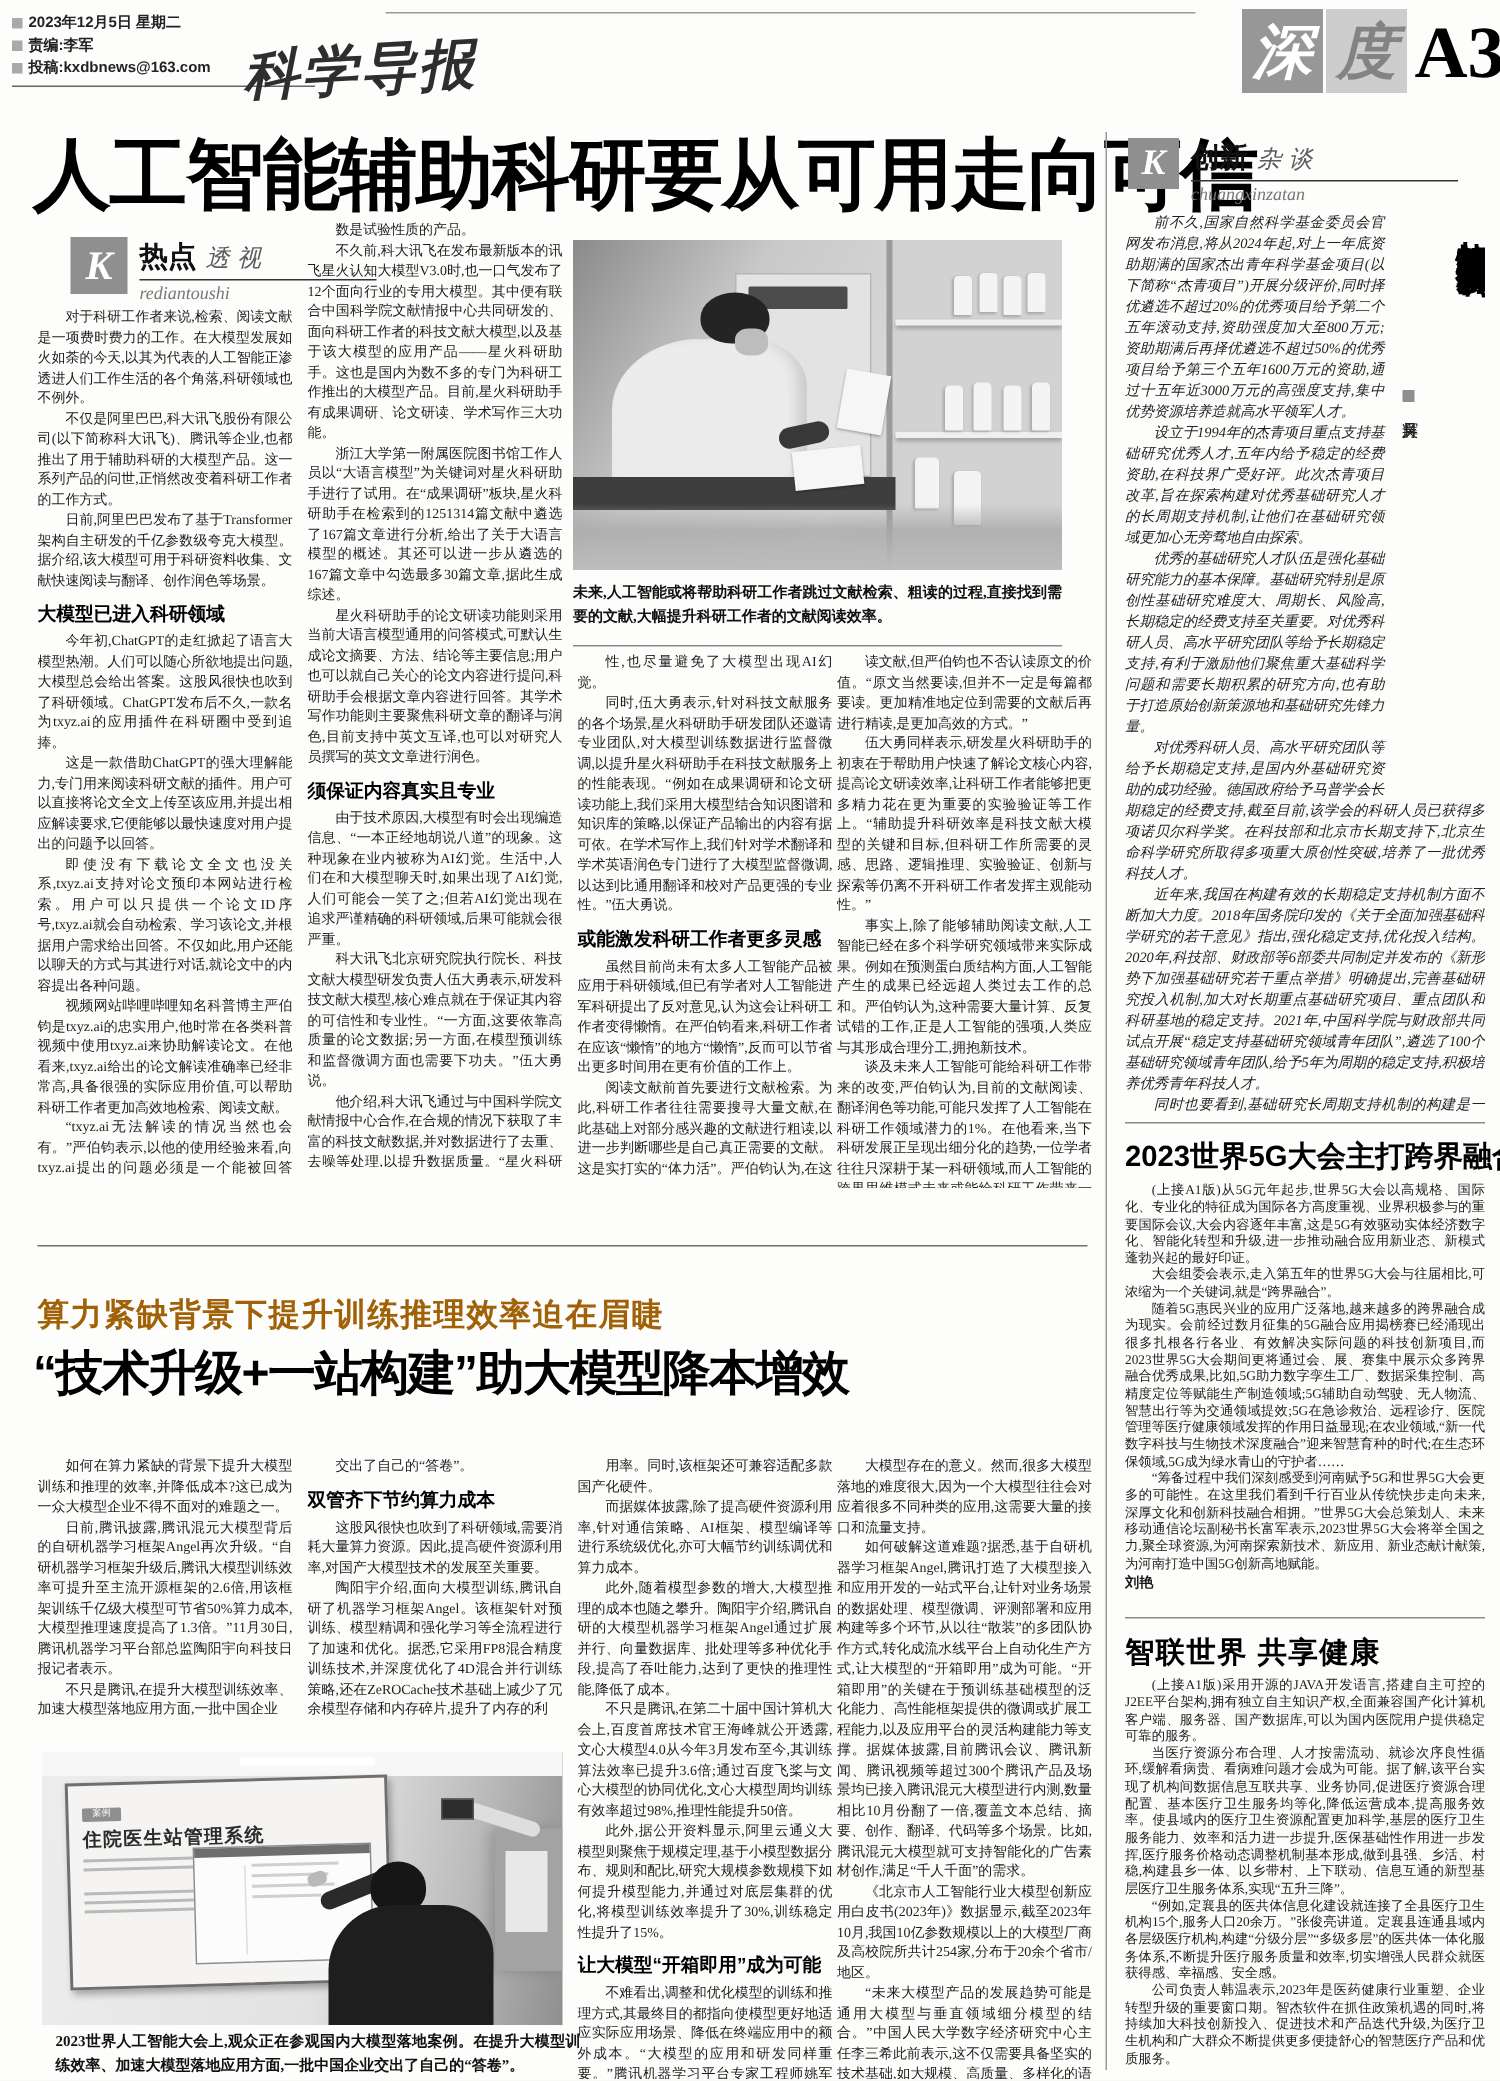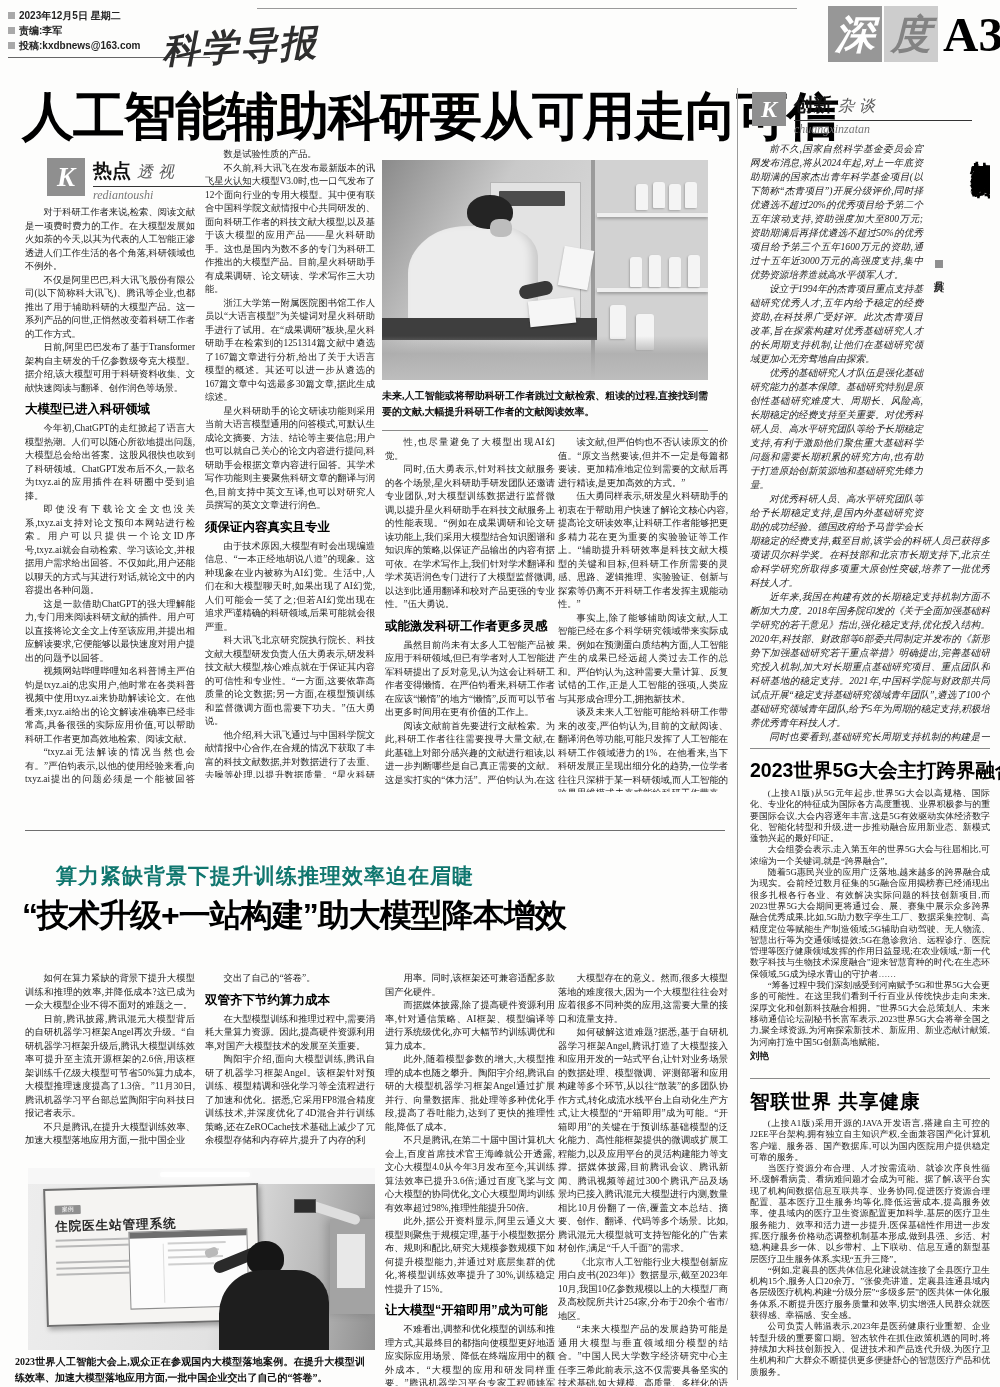--- a/index.html
+++ b/index.html
@@ -143,8 +143,8 @@
       <p class="para">日前,阿里巴巴发布了基于Transformer架构自主研发的千亿参数级夸克大模型。据介绍,该大模型可用于科研资料收集、文献快速阅读与翻译、创作润色等场景。</p>
       <div class="subhead">大模型已进入科研领域</div>
       <p class="para">今年初,ChatGPT的走红掀起了语言大模型热潮。人们可以随心所欲地提出问题,大模型总会给出答案。这股风很快也吹到了科研领域。ChatGPT发布后不久,一款名为txyz.ai的应用插件在科研圈中受到追捧。</p>
+      <p class="para">这是一款借助ChatGPT的强大理解能力,专门用来阅读科研文献的插件。用户可以直接将论文全文上传至该应用,并提出相应解读要求,它便能够以最快速度对用户提出的问题予以回答。</p>
       <p class="para">即使没有下载论文全文也没关系,txyz.ai支持对论文预印本网站进行检索。用户可以只提供一个论文ID序号,txyz.ai就会自动检索、学习该论文,并根据用户需求给出回答。不仅如此,用户还能以聊天的方式与其进行对话,就论文中的内容提出各种问题。</p>
-      <p class="para">这是一款借助ChatGPT的强大理解能力,专门用来阅读科研文献的插件。用户可以直接将论文全文上传至该应用,并提出相应解读要求,它便能够以最快速度对用户提出的问题予以回答。</p>
       <p class="para">视频网站哔哩哔哩知名科普博主严伯钧是txyz.ai的忠实用户,他时常在各类科普视频中使用txyz.ai来协助解读论文。在他看来,txyz.ai给出的论文解读准确率已经非常高,具备很强的实际应用价值,可以帮助科研工作者更加高效地检索、阅读文献。</p>
       <p class="para">“txyz.ai无法解读的情况当然也会有。”严伯钧表示,以他的使用经验来看,向txyz.ai提出的问题必须是一个能被回答的“有效问题”,“如果问题问得太细、太深,或者过于刁钻古怪,那么它就会直接告诉你,无法回答”。</p>
     </div>

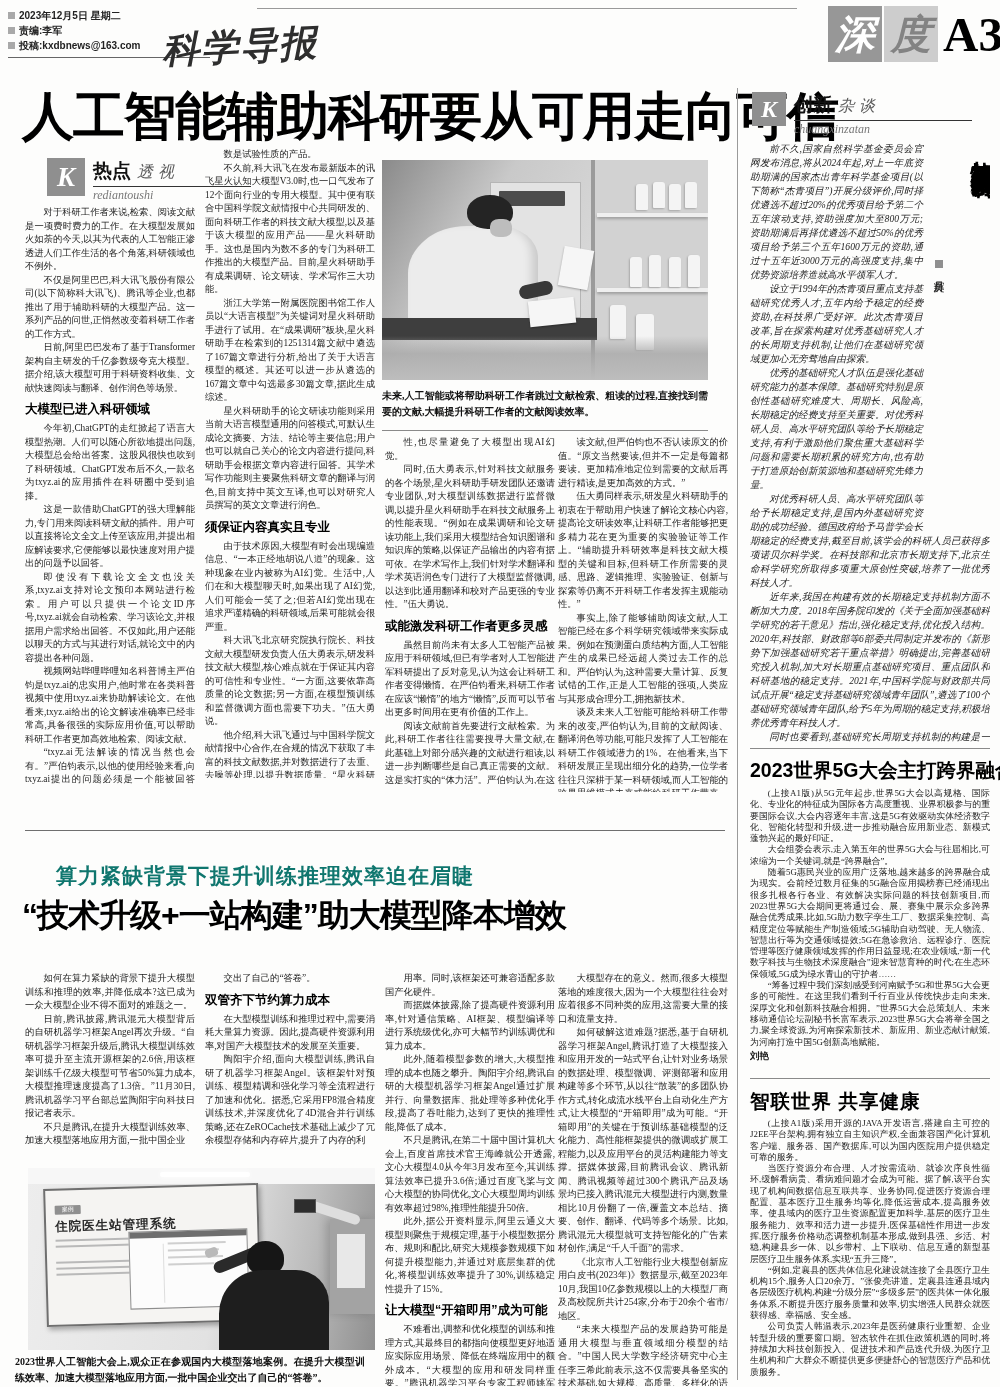--- a/index.html
+++ b/index.html
@@ -29,7 +29,7 @@
 
   
   .main-headline { position:absolute; left:22px; top:82px; width:708px; text-align:center; font-family:"Liberation Sans",sans-serif; font-weight:900; font-size:52px; letter-spacing:-1px; color:#000; white-space:nowrap; }
-  .kicker { position:absolute; left:25px; top:862px; font-family:"Liberation Sans",sans-serif; font-weight:600; font-size:21px; color:#0f766e; letter-spacing:1px;margin-left:31px; }
+  .kicker { position:absolute; left:25px; top:862px; font-family:"Liberation Sans",sans-serif; font-weight:600; font-size:21px; color:#a16207; letter-spacing:1px; }
   .headline2 { position:absolute; left:22px; top:894px; width:706px; font-family:"Liberation Sans",sans-serif; font-weight:900; font-size:32px; letter-spacing:-1px; color:#000; white-space:nowrap; }
 
   

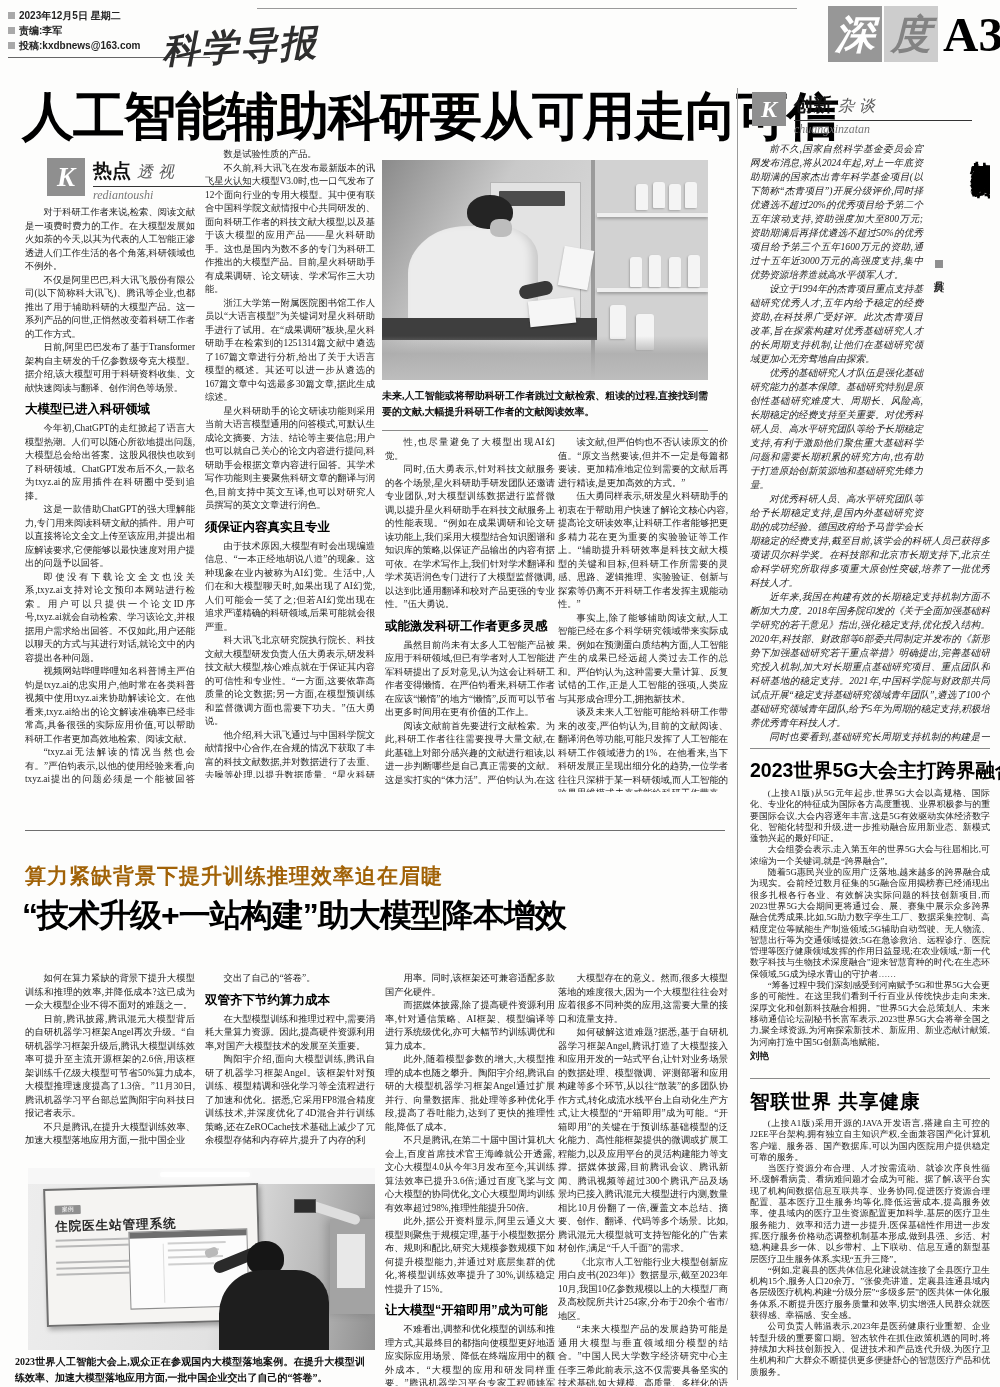--- a/index.html
+++ b/index.html
@@ -258,7 +258,7 @@
   <div class="col" id="b-col2">
       <p class="para">交出了自己的“答卷”。</p>
       <div class="subhead">双管齐下节约算力成本</div>
-      <p class="para">在大型模型训练和推理过程中,需要消耗大量算力资源。因此,提高硬件资源利用率,对国产大模型技术的发展至关重要。</p>
+      <p class="para">这股风很快也吹到了科研领域,需要消耗大量算力资源。因此,提高硬件资源利用率,对国产大模型技术的发展至关重要。</p>
       <p class="para">陶阳宇介绍,面向大模型训练,腾讯自研了机器学习框架Angel。该框架针对预训练、模型精调和强化学习等全流程进行了加速和优化。据悉,它采用FP8混合精度训练技术,并深度优化了4D混合并行训练策略,还在ZeROCache技术基础上减少了冗余模型存储和内存碎片,提升了内存的利</p>
     </div>
   <div class="col" id="b-col3">

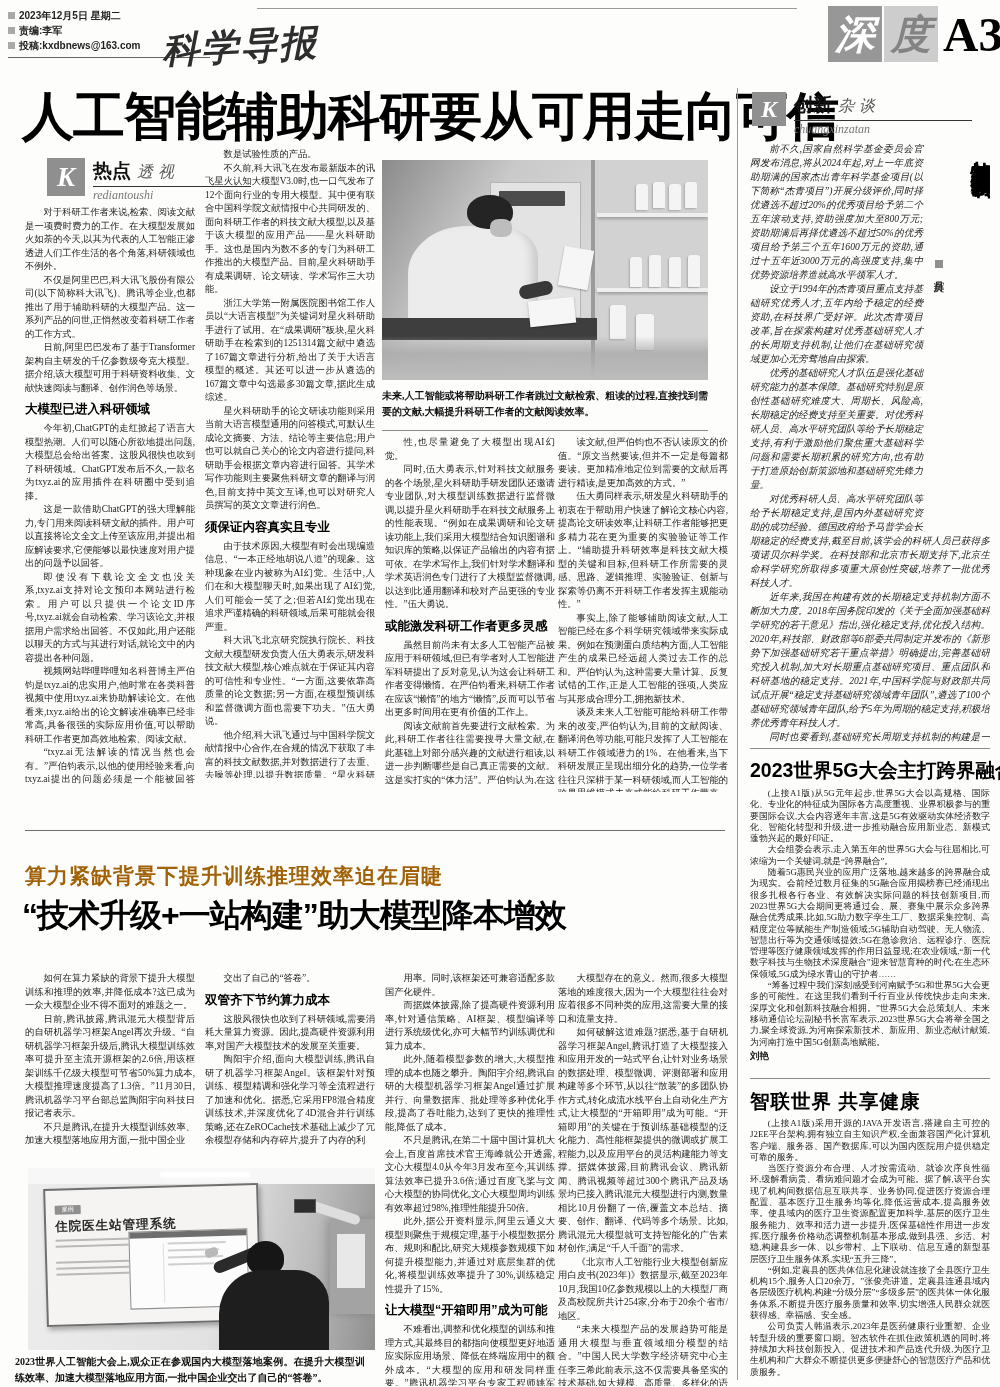--- a/index.html
+++ b/index.html
@@ -306,7 +306,7 @@
     <div class="expo-arm2"></div>
     <div class="expo-phone"></div>
   </div>
-  <div class="caption" style="left:15px; top:1354px; width:350px; height:33px;">2023世界人工智能大会上,观众正在参观国内大模型落地案例。在提升大模型训练效率、加速大模型落地应用方面,一批中国企业交出了自己的“答卷”。</div>
+  <div class="caption" style="left:37px; top:1354px; width:350px; height:33px;">2023世界人工智能大会上,观众正在参观国内大模型落地案例。在提升大模型训练效率、加速大模型落地应用方面,一批中国企业交出了自己的“答卷”。</div>
 
 </div>
 

